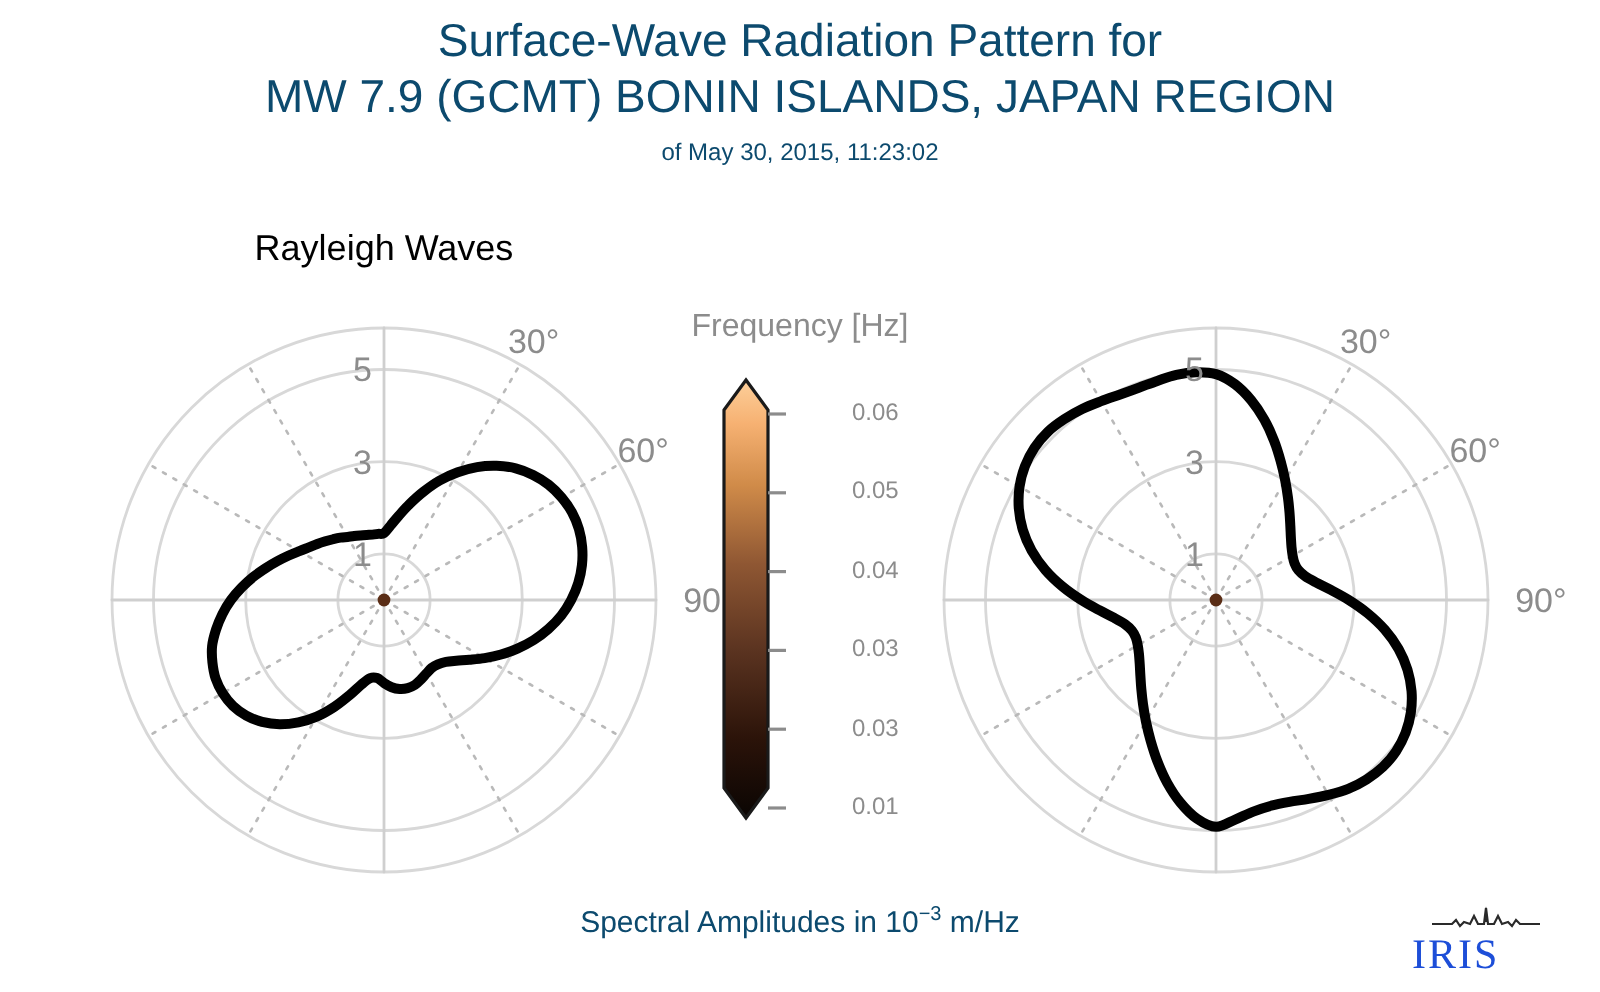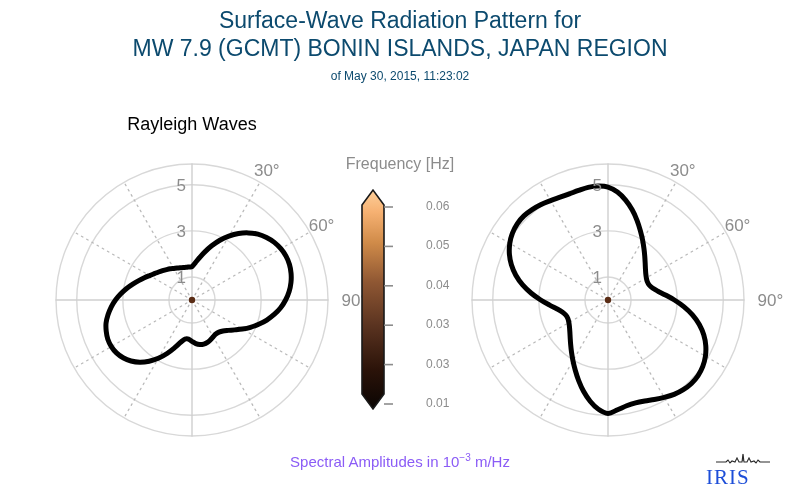--- a/index.html
+++ b/index.html
@@ -38,7 +38,7 @@
 
   .footer-caption{
     position:absolute;left:0;top:452px;width:800px;text-align:center;
-    font-size:15px;color:#8b5cf6;
+    font-size:15px;color:#0c4a6e;
   }
   .footer-caption sup{font-size:10px;vertical-align:super;}
 

